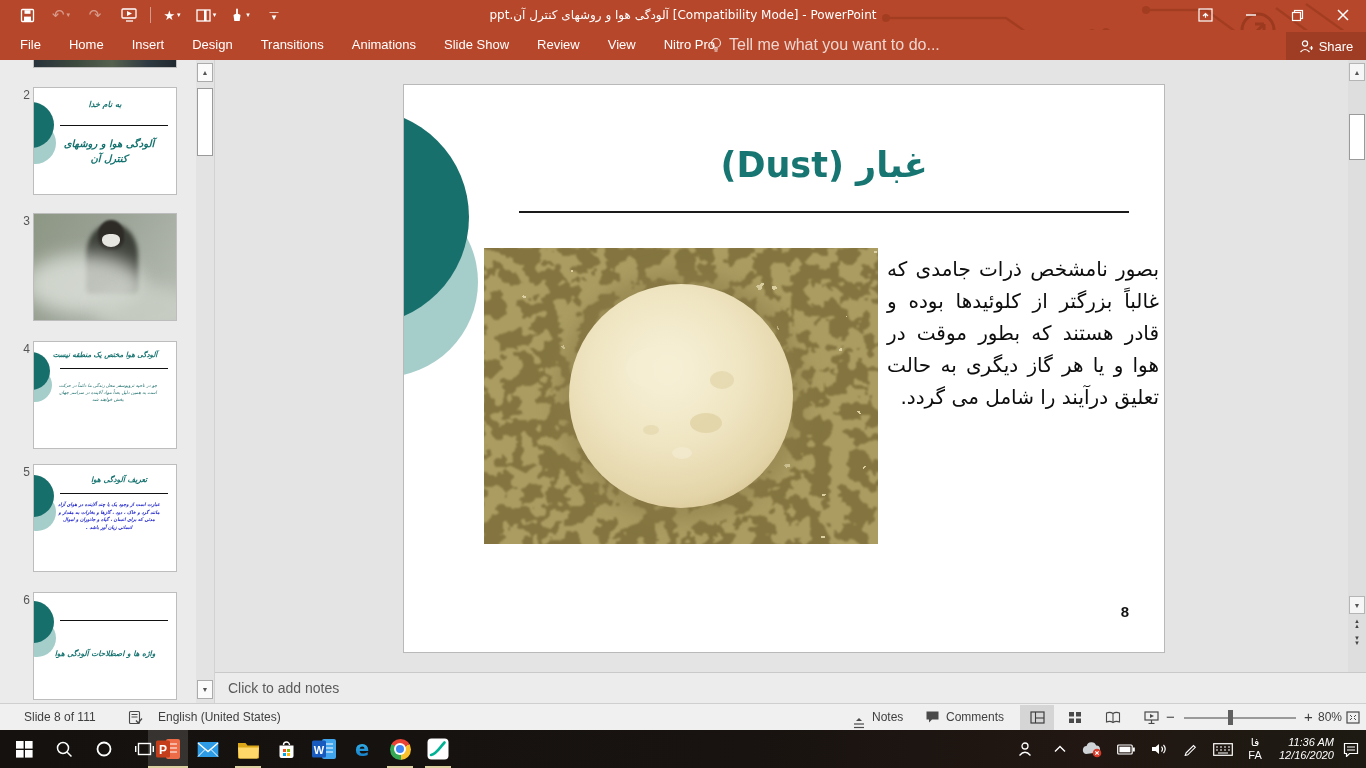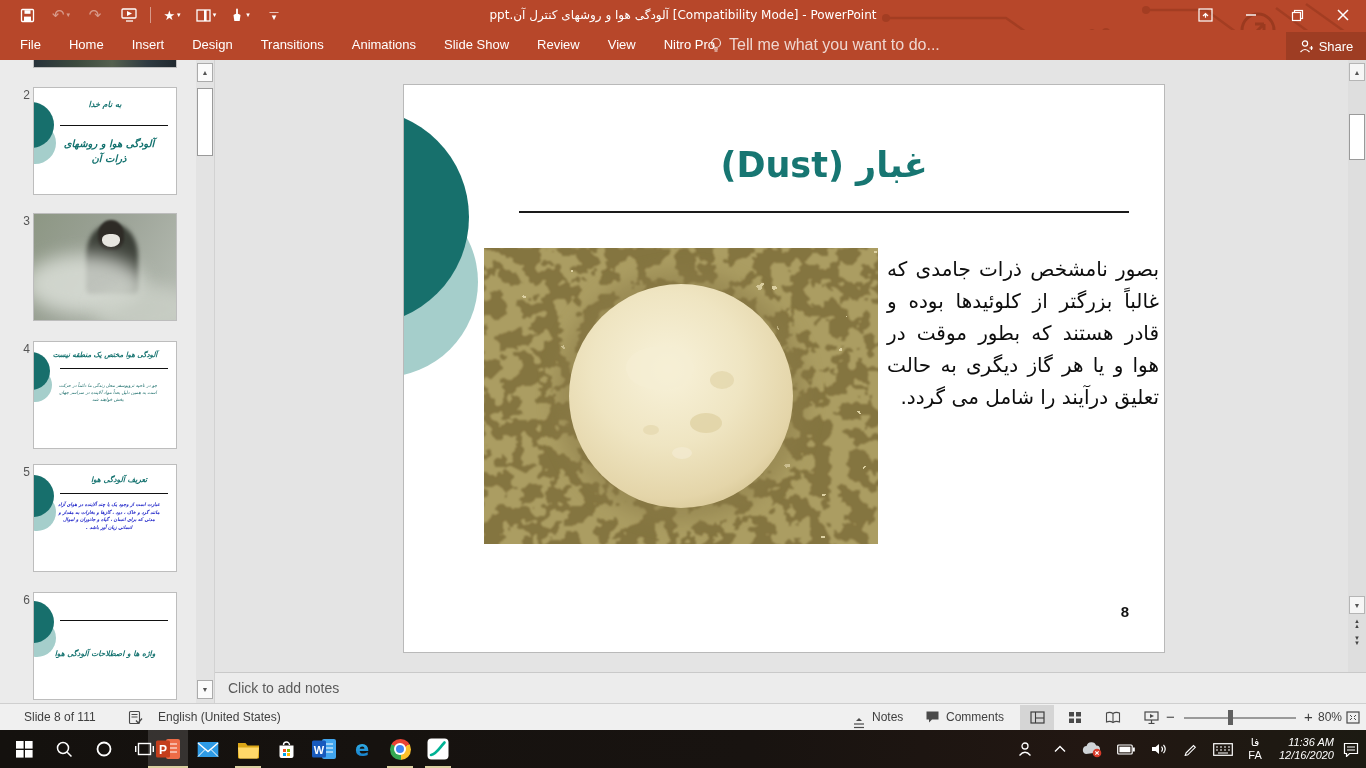--- a/index.html
+++ b/index.html
@@ -252,7 +252,7 @@
       <div class="tc-dark" style="left:-26px; top:14px; width:46px; height:46px;"></div>
       <div class="t-title fa" style="top:12px; font-size:8px;">به نام خدا</div>
       <div class="t-line" style="left:26px; top:37px; width:108px;"></div>
-      <div class="t-title fa" style="top:48px; left:20px; width:110px; font-size:10px; line-height:15px;">آلودگی هوا و روشهای ذرات آن</div>
+      <div class="t-title fa" style="top:48px; left:20px; width:110px; font-size:10px; line-height:15px;">آلودگی هوا و روشهای کنترل آن</div>
     </div>
 
     <div class="t-num" style="top:154px;">3</div>

